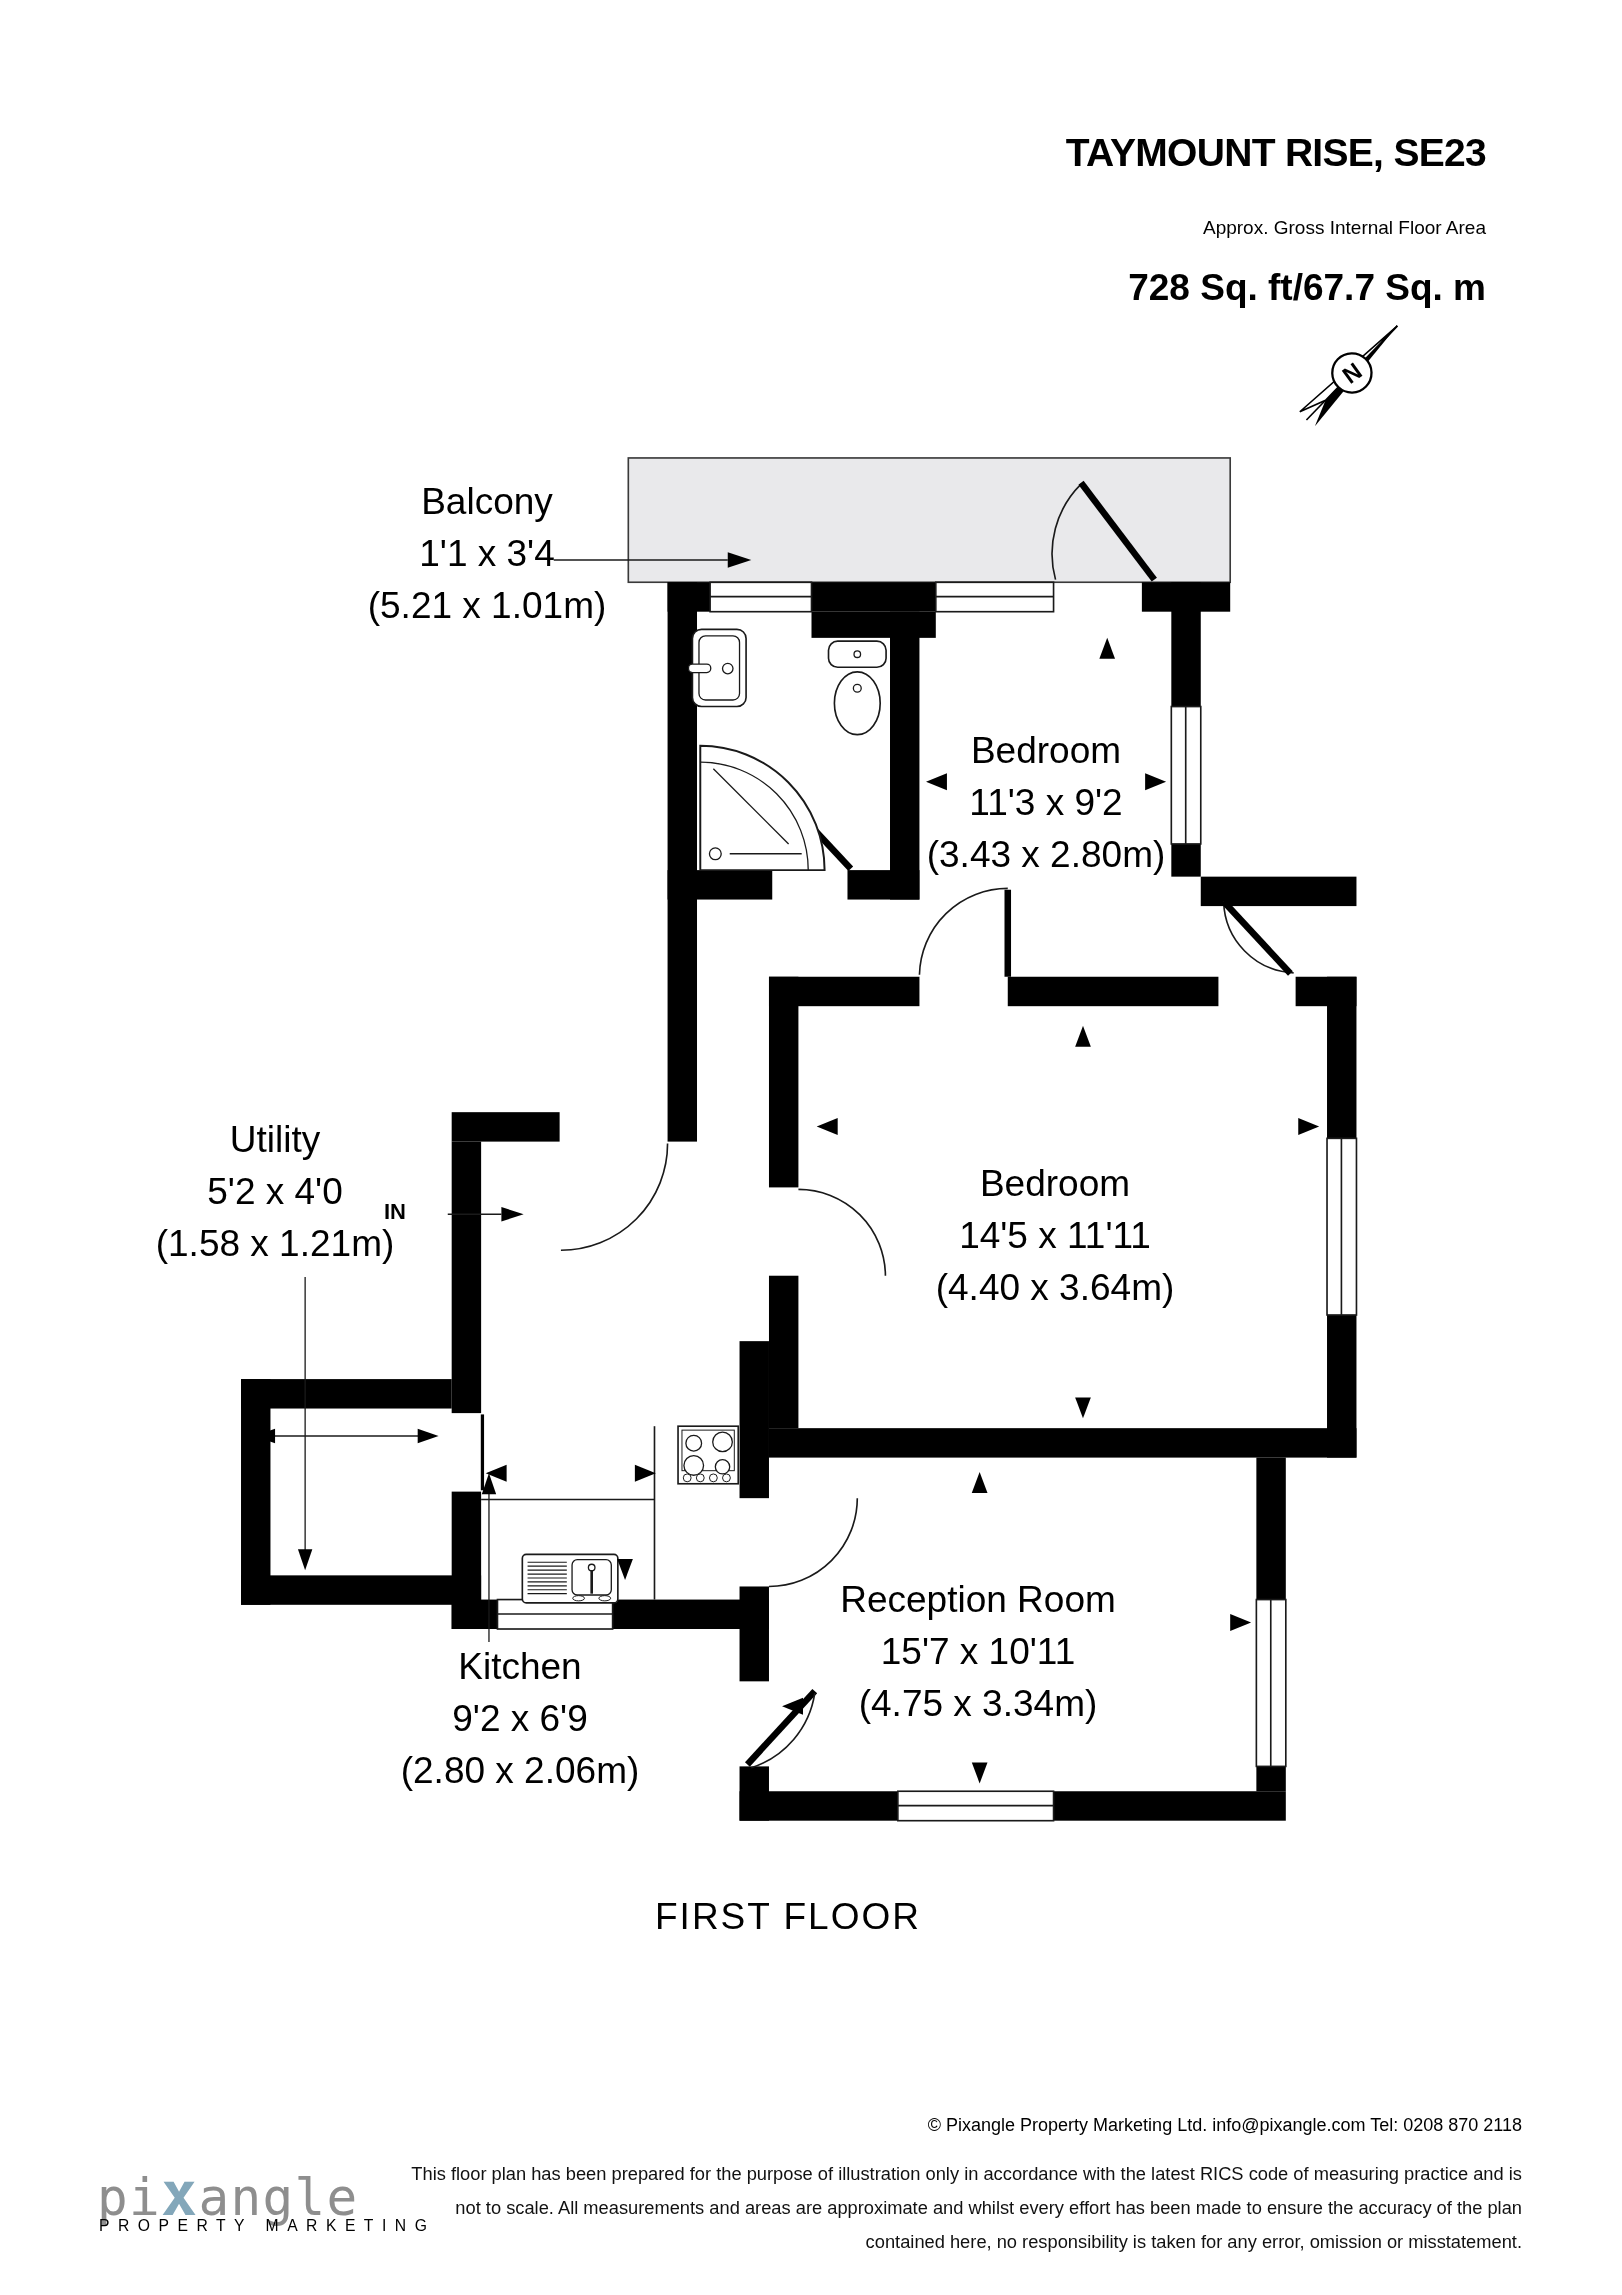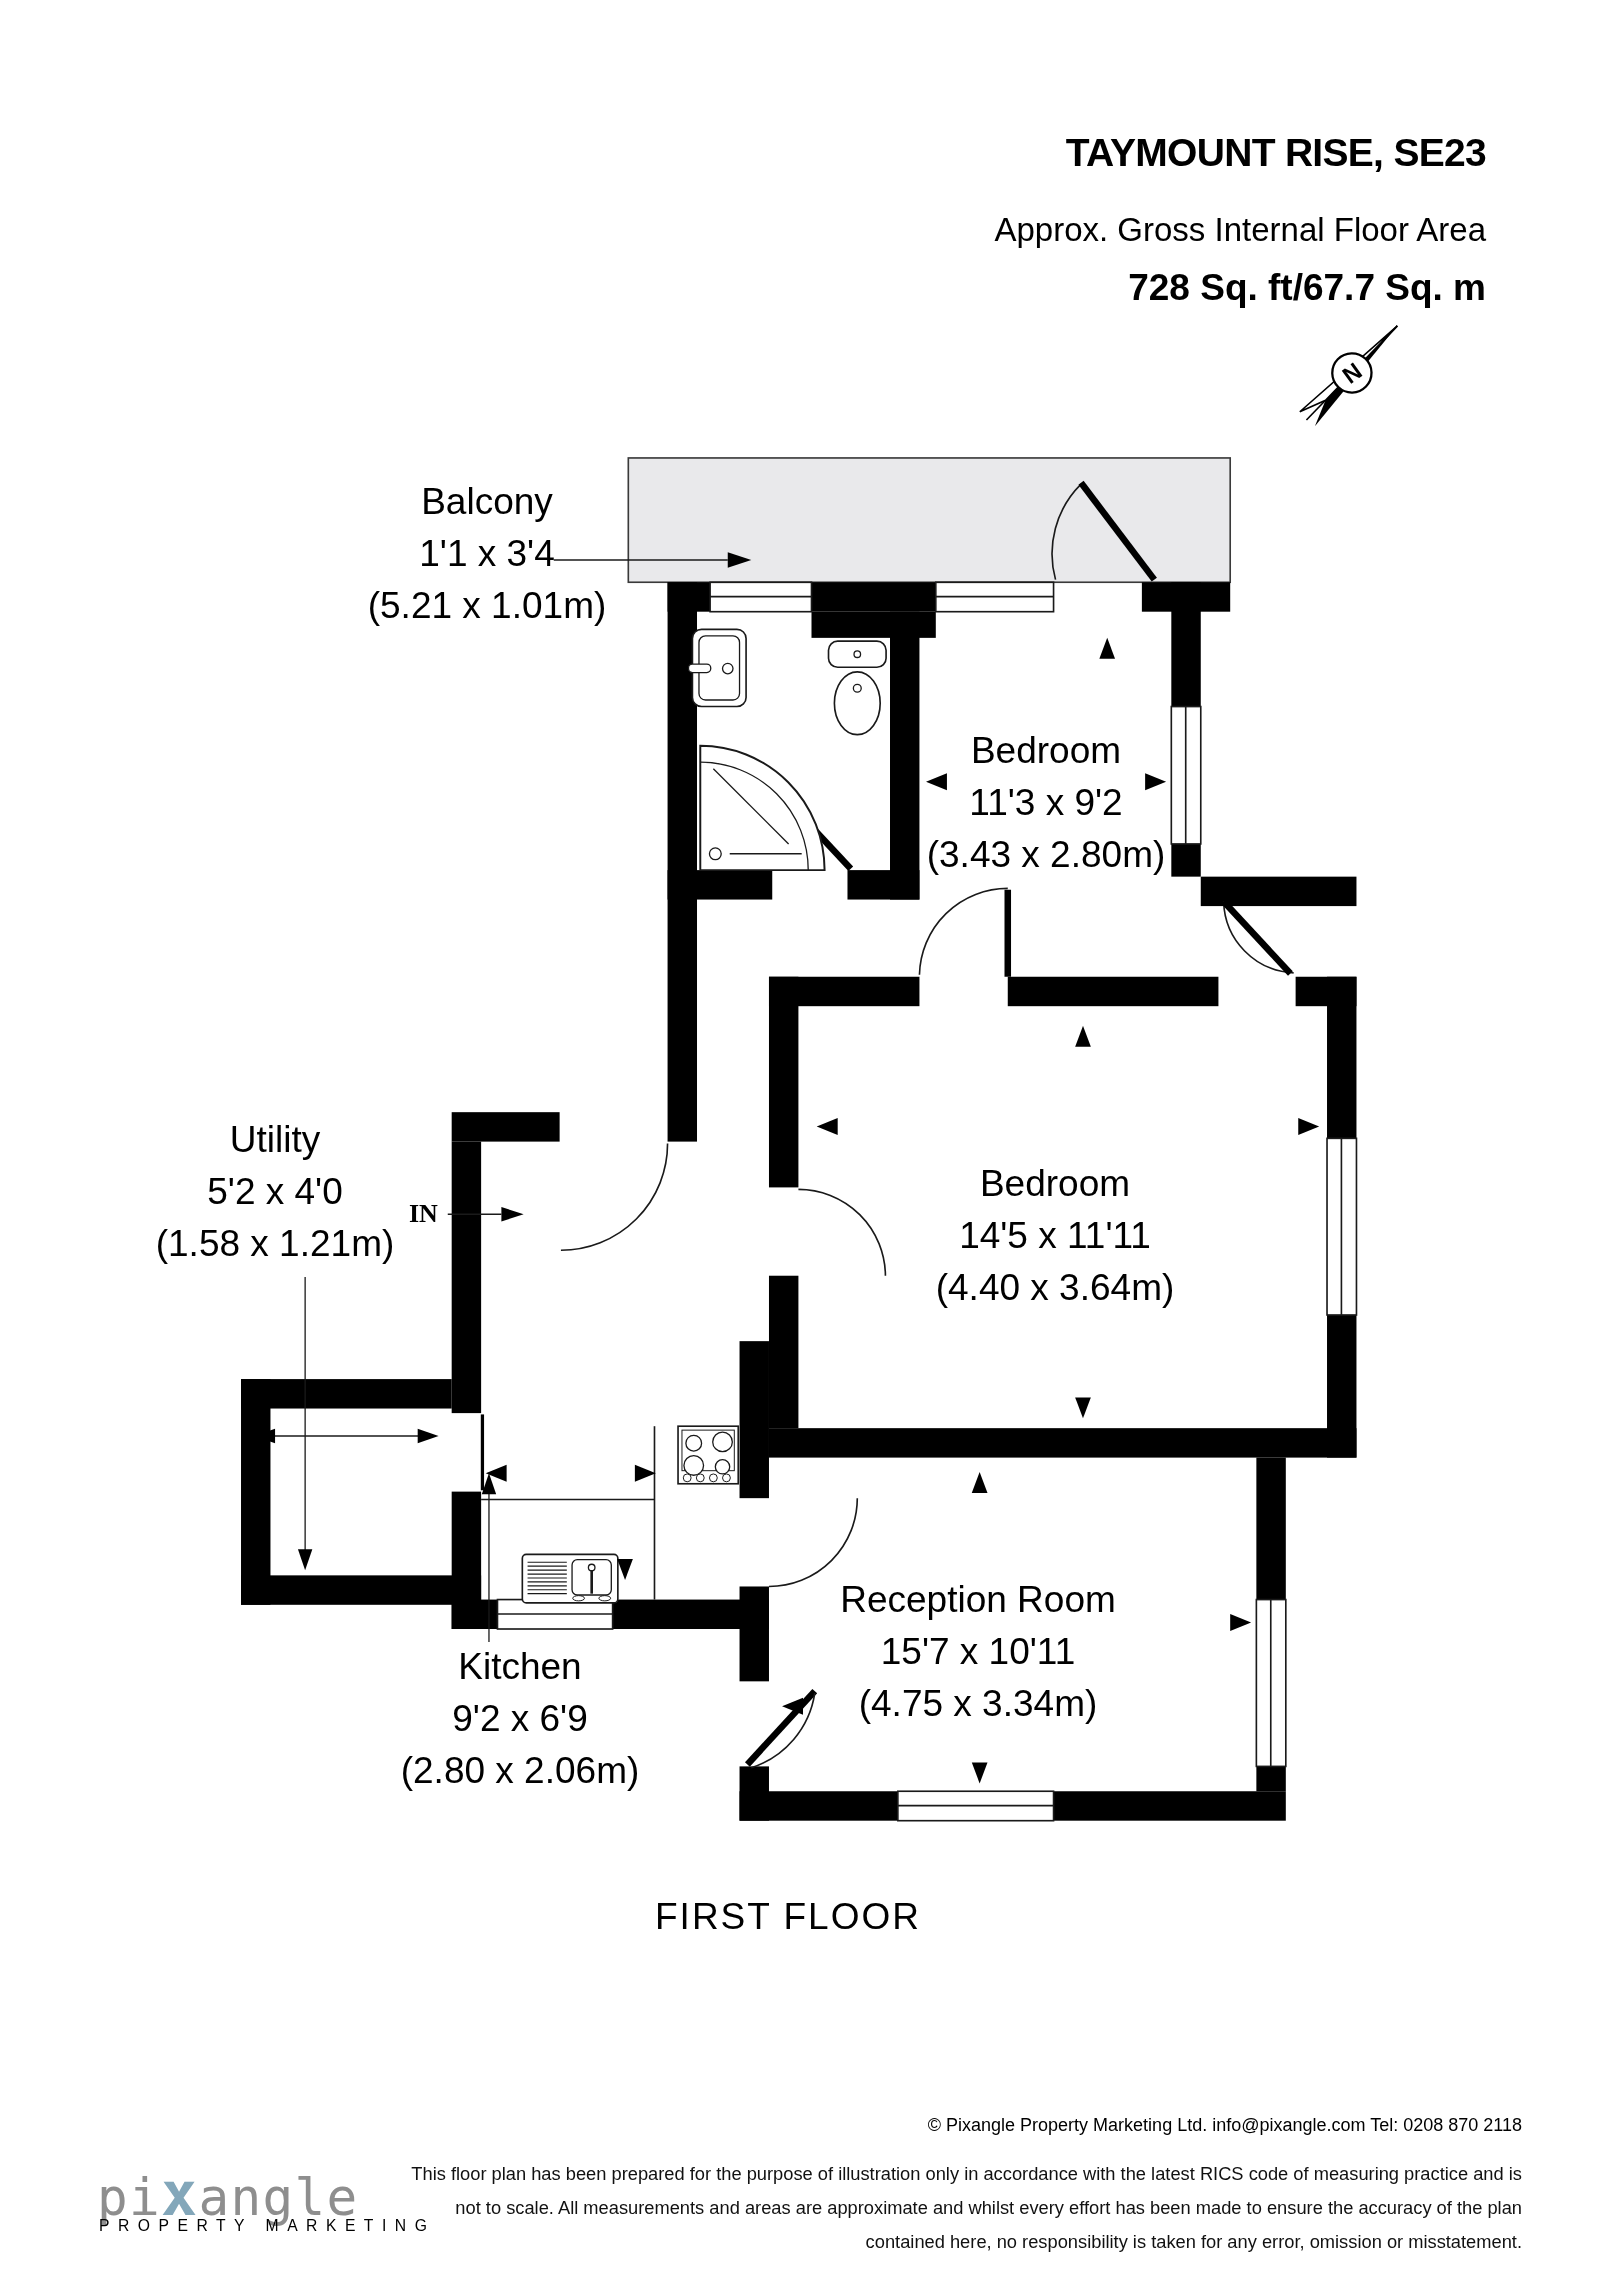--- a/index.html
+++ b/index.html
@@ -8,7 +8,7 @@
   
   .header{position:absolute;top:0;right:137px;width:916px;text-align:right;}
   .title{position:absolute;top:131px;right:0;width:916px;font-size:39px;font-weight:bold;letter-spacing:-0.7px;}
-  .subtitle{position:absolute;top:211px;right:0;width:916px;font-size:33px;font-weight:normal;}
+  .subtitle{position:absolute;top:217px;right:0;width:916px;font-size:19px;font-weight:normal;}
   .area{position:absolute;top:267px;right:0;width:916px;font-size:37px;font-weight:bold;}
   
   .room-label{position:absolute;text-align:center;font-size:37px;line-height:52px;transform:translateX(-50%);white-space:nowrap;}

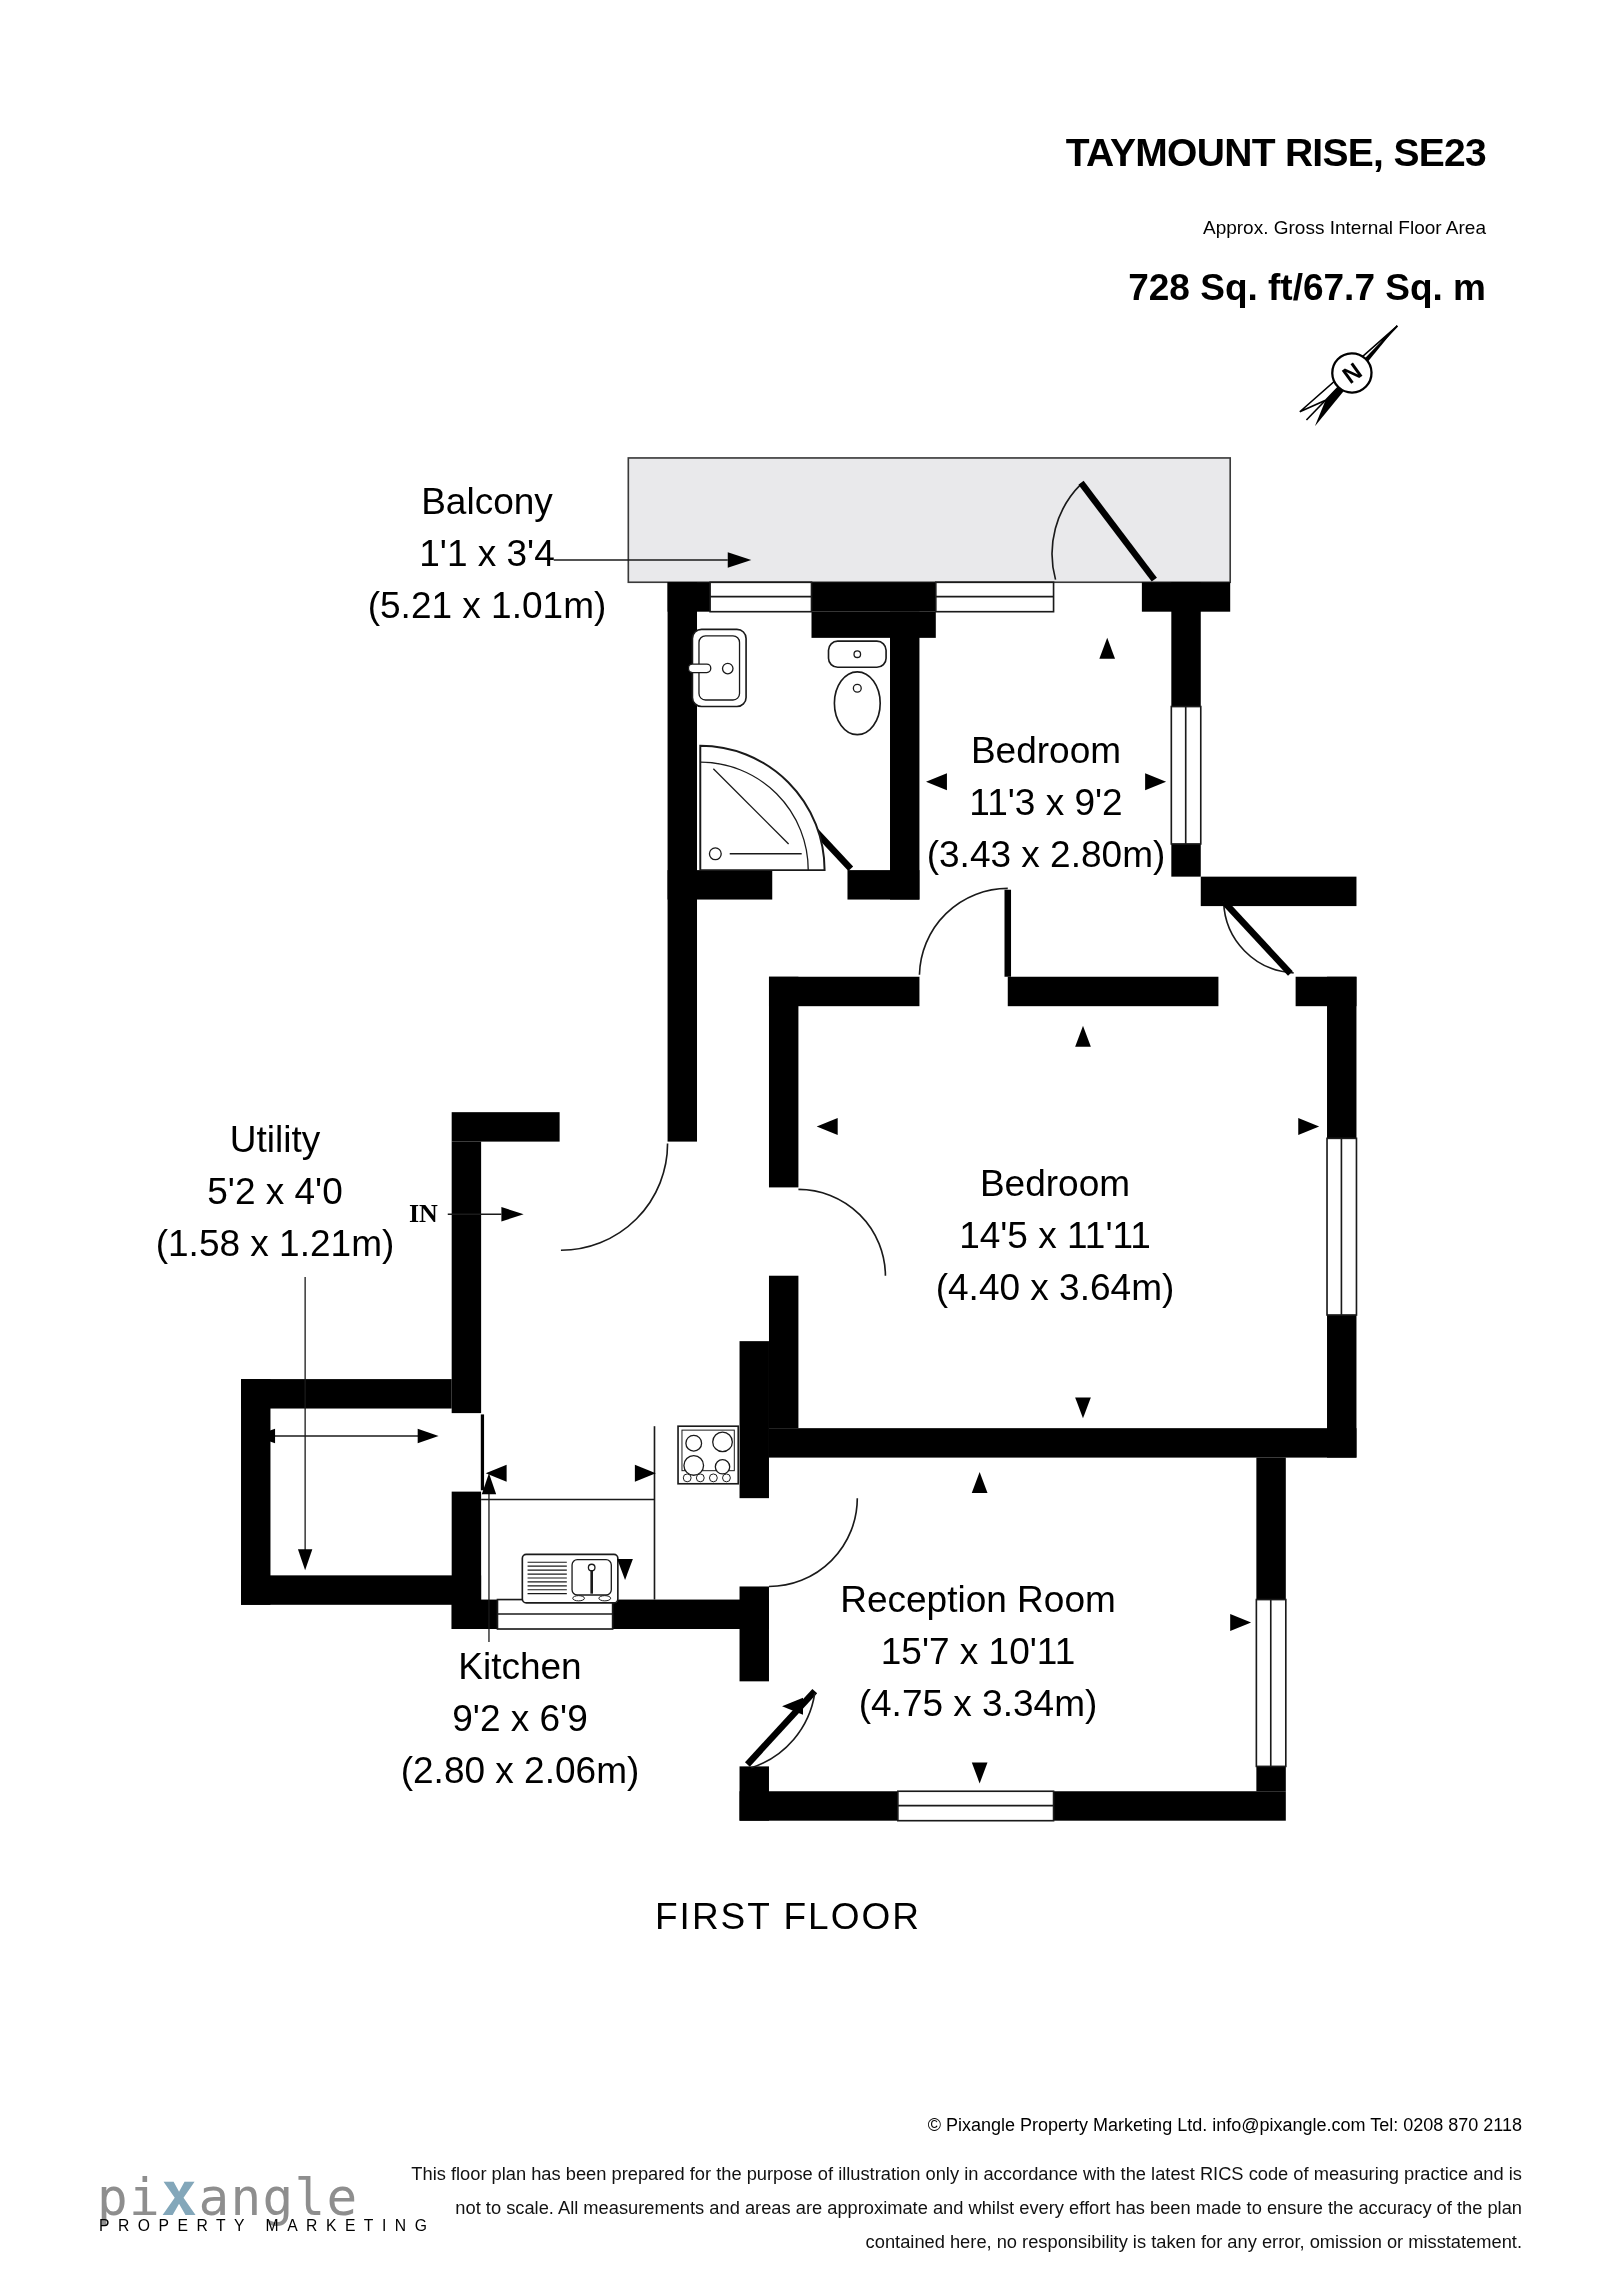--- a/index.html
+++ b/index.html
@@ -12,7 +12,7 @@
   .area{position:absolute;top:267px;right:0;width:916px;font-size:37px;font-weight:bold;}
   
   .room-label{position:absolute;text-align:center;font-size:37px;line-height:52px;transform:translateX(-50%);white-space:nowrap;}
-  .in-label{position:absolute;left:409px;top:1199px;font-size:26px;font-weight:bold;font-family:Liberation Serif, serif;}
+  .in-label{position:absolute;left:384px;top:1199px;font-size:22px;font-weight:bold;}
   .floor-label{position:absolute;left:788px;top:1896px;transform:translateX(-50%);font-size:37px;letter-spacing:2px;}
   
   .contact{position:absolute;top:2115px;right:101px;font-size:18px;}

